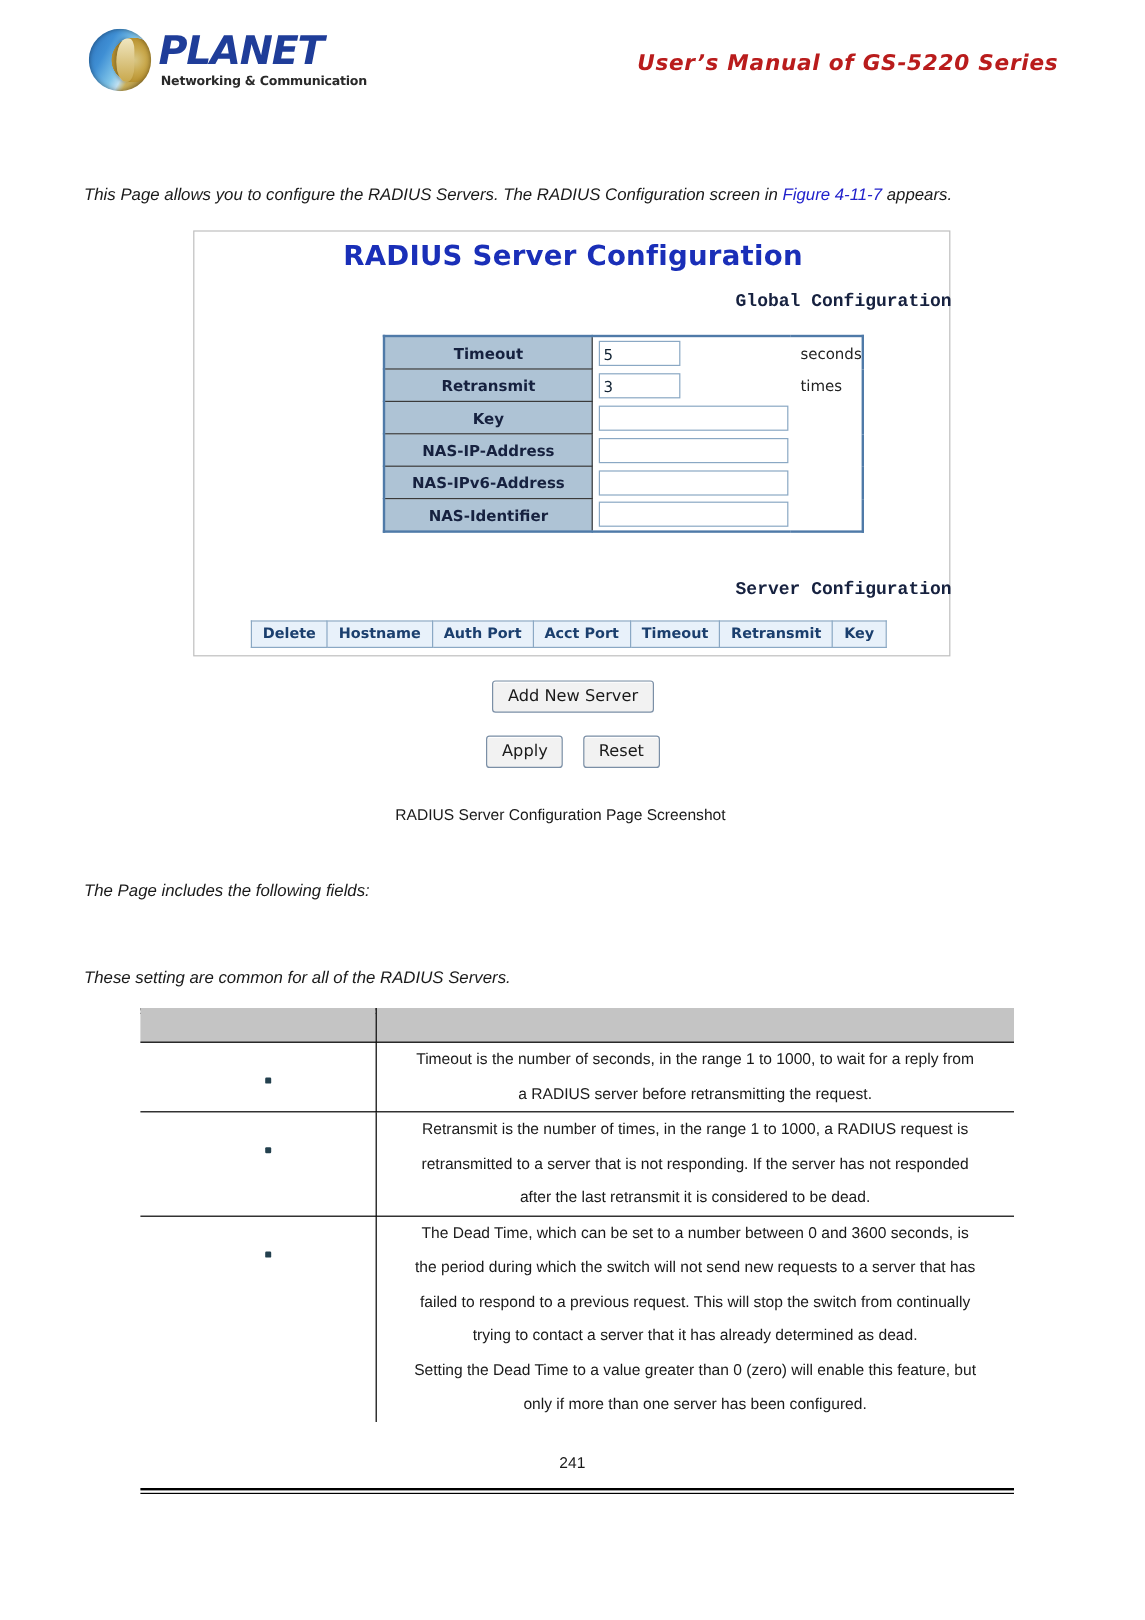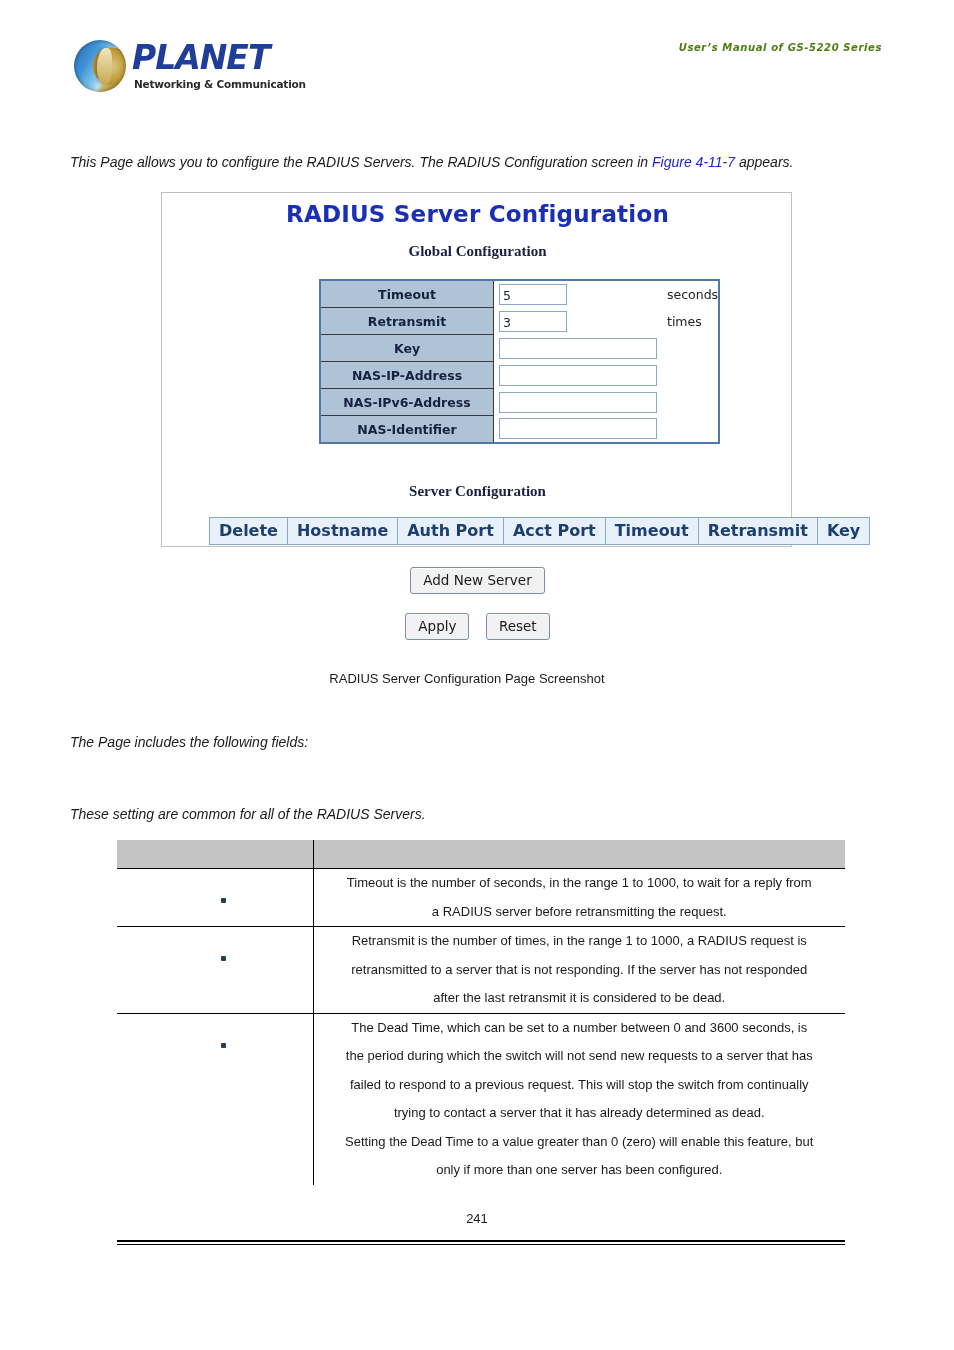--- a/index.html
+++ b/index.html
@@ -25,7 +25,7 @@
   .logo-block {
     position: absolute;
     left: 74px; top: 22px;
-    width: 200px; height: 58px; margin-top: 16px;
+    width: 200px; height: 58px;
   }
   .logo-globe {
     position: absolute;

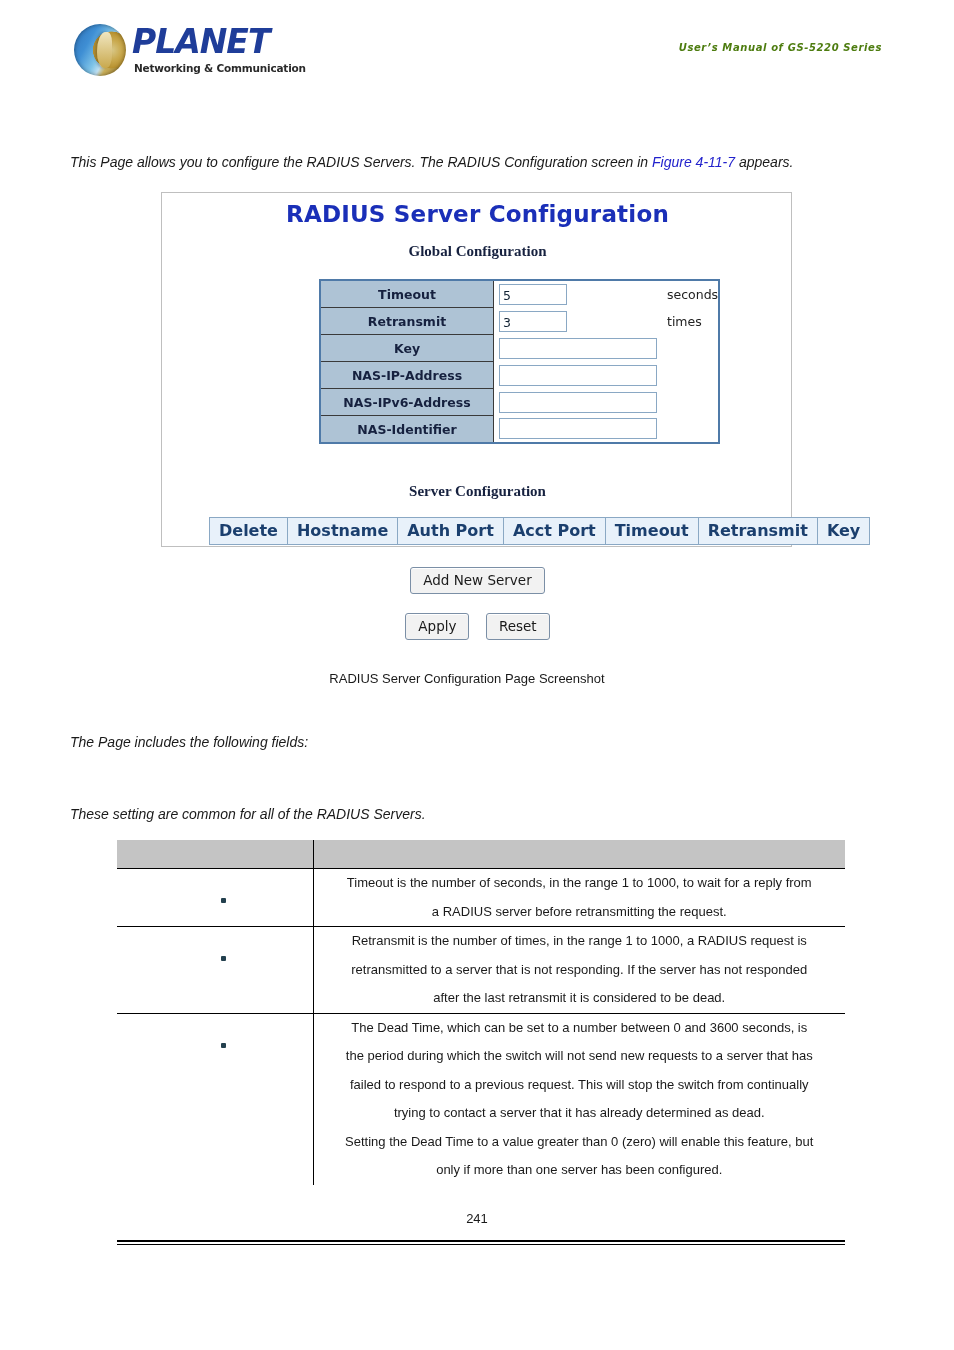--- a/index.html
+++ b/index.html
@@ -73,8 +73,8 @@
     font-family: "DejaVu Sans", sans-serif;
     font-weight: bold;
     font-style: italic;
-    font-size: 10px;
-    color: #4d7c0f;
+    font-size: 18px;
+    color: #b91c1c;
     white-space: nowrap;
     letter-spacing: 0.6px;
   }

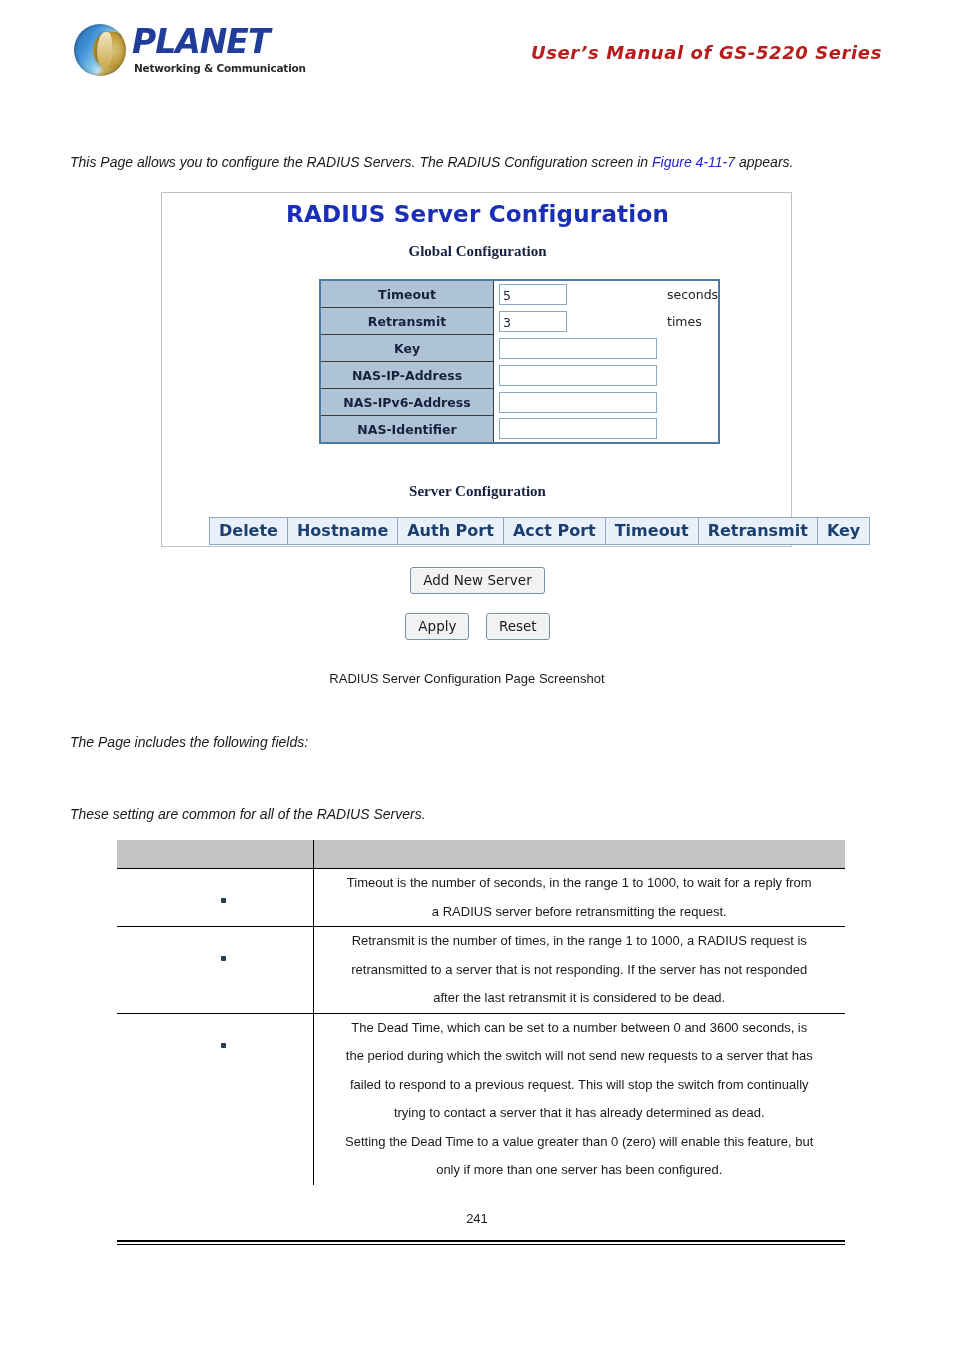--- a/index.html
+++ b/index.html
@@ -113,8 +113,8 @@
   .shot-sub {
     position: absolute;
     width: 631px;
-    text-align: center;
-    font-family: Liberation Serif, serif;
+    text-align: right;
+    font-family: Liberation Mono, monospace;
     font-weight: bold;
     font-size: 15px;
     color: #16213f;

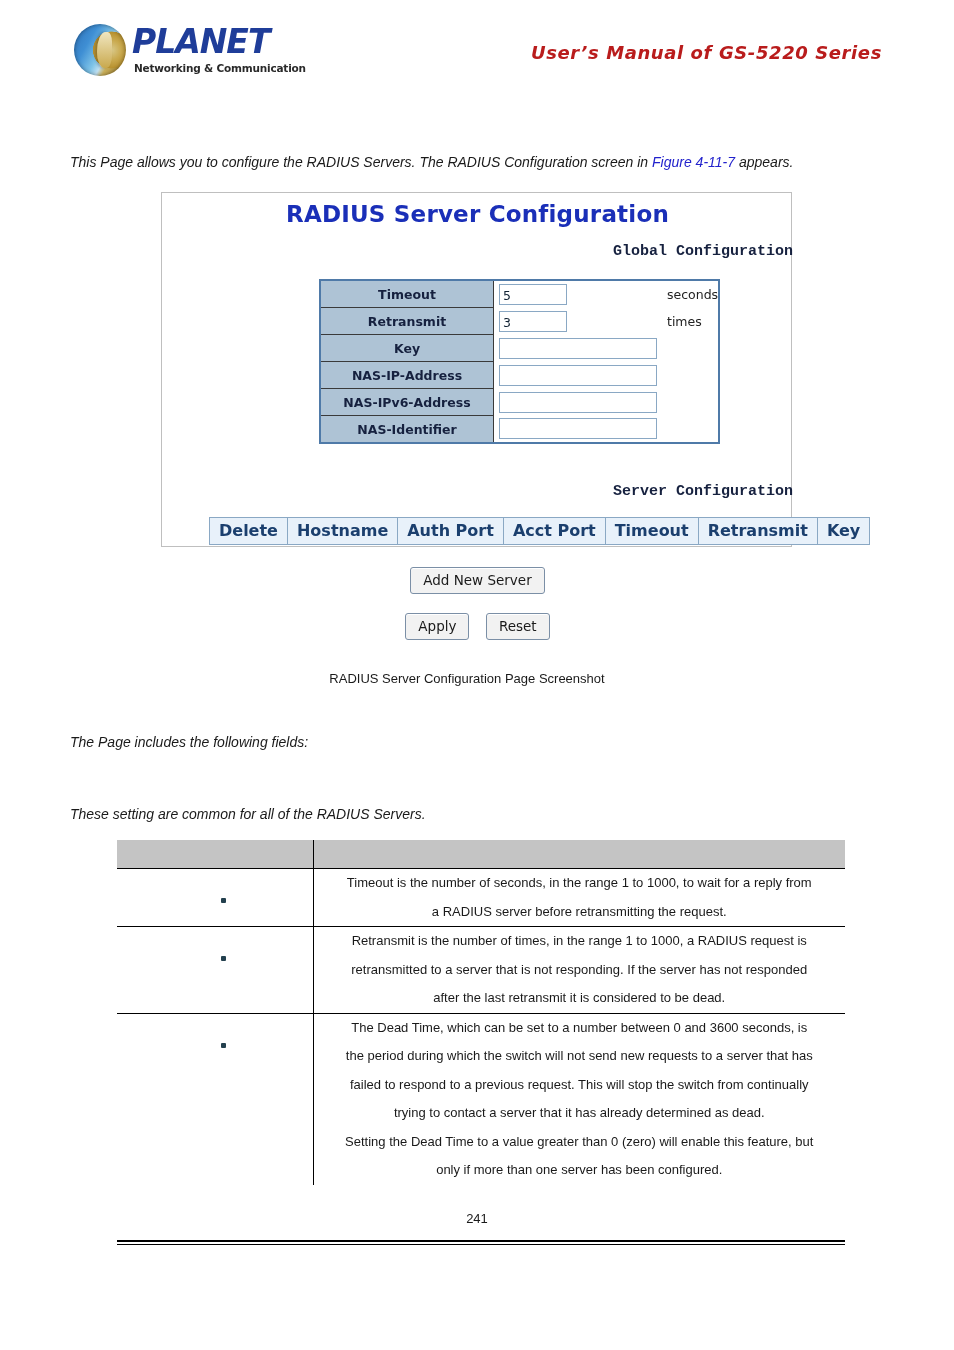--- a/index.html
+++ b/index.html
@@ -182,7 +182,7 @@
     border: 1px solid #8aa8c4;
     font-family: "DejaVu Sans", sans-serif;
     font-weight: bold;
-    font-size: 16px;
+    font-size: 12px;
     color: #1b3f6e;
     padding: 3px 9px 4px 9px;
     white-space: nowrap;

